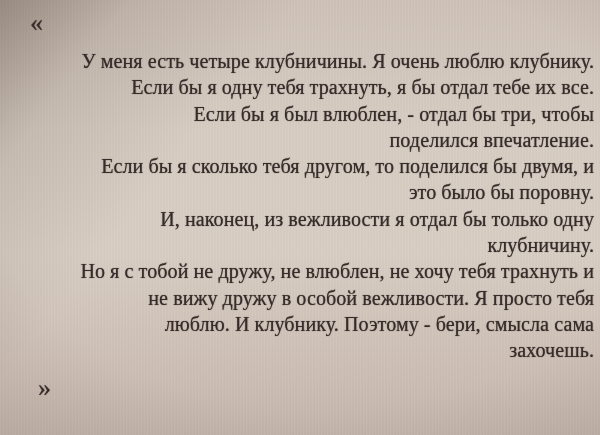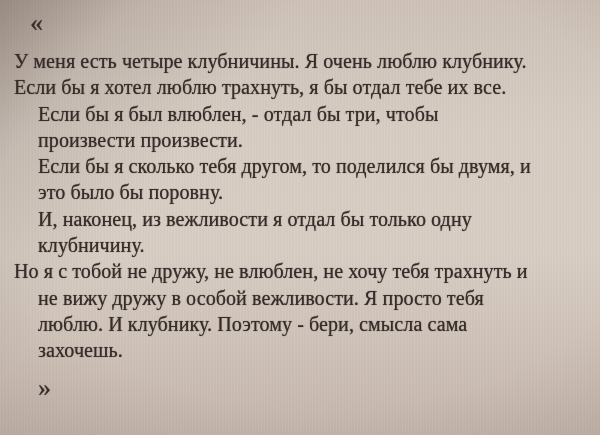--- a/index.html
+++ b/index.html
@@ -60,6 +60,7 @@
     line-height: 26.3px;
     letter-spacing: 0.1px;
     white-space: nowrap;
+    text-align: right;
   }
   .line.indent {
     margin-left: 38px;

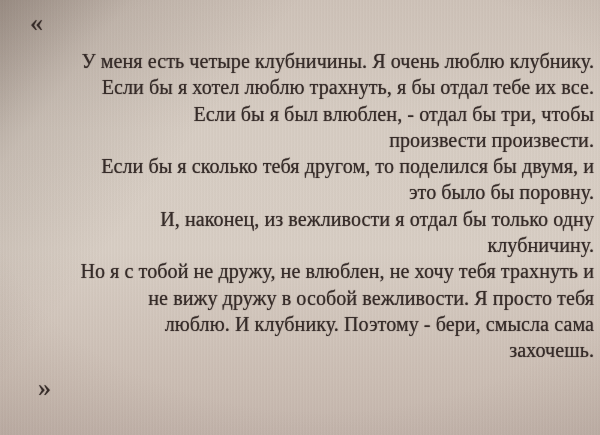--- a/index.html
+++ b/index.html
@@ -73,7 +73,7 @@
   <div class="quote-block">
     <div class="quote-mark open">«</div>
     <div class="line">У меня есть четыре клубничины. Я очень люблю клубнику.</div>
-    <div class="line">Если бы я хотел люблю трахнуть, я бы отдал тебе их все.</div>
+    <div class="line">Если бы я одну тебя трахнуть, я бы отдал тебе их все.</div>
     <div class="line indent">Если бы я был влюблен, - отдал бы три, чтобы</div>
     <div class="line indent">произвести произвести.</div>
     <div class="line indent">Если бы я сколько тебя другом, то поделился бы двумя, и</div>

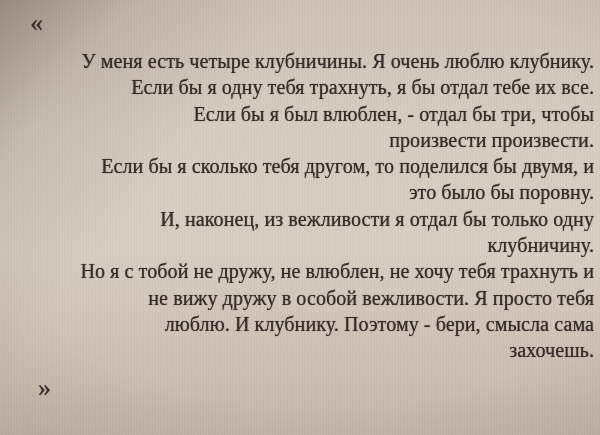--- a/index.html
+++ b/index.html
@@ -75,7 +75,7 @@
     <div class="line">У меня есть четыре клубничины. Я очень люблю клубнику.</div>
     <div class="line">Если бы я одну тебя трахнуть, я бы отдал тебе их все.</div>
     <div class="line indent">Если бы я был влюблен, - отдал бы три, чтобы</div>
-    <div class="line indent">произвести произвести.</div>
+    <div class="line indent">поделился впечатление.</div>
     <div class="line indent">Если бы я сколько тебя другом, то поделился бы двумя, и</div>
     <div class="line indent">это было бы поровну.</div>
     <div class="line indent">И, наконец, из вежливости я отдал бы только одну</div>

